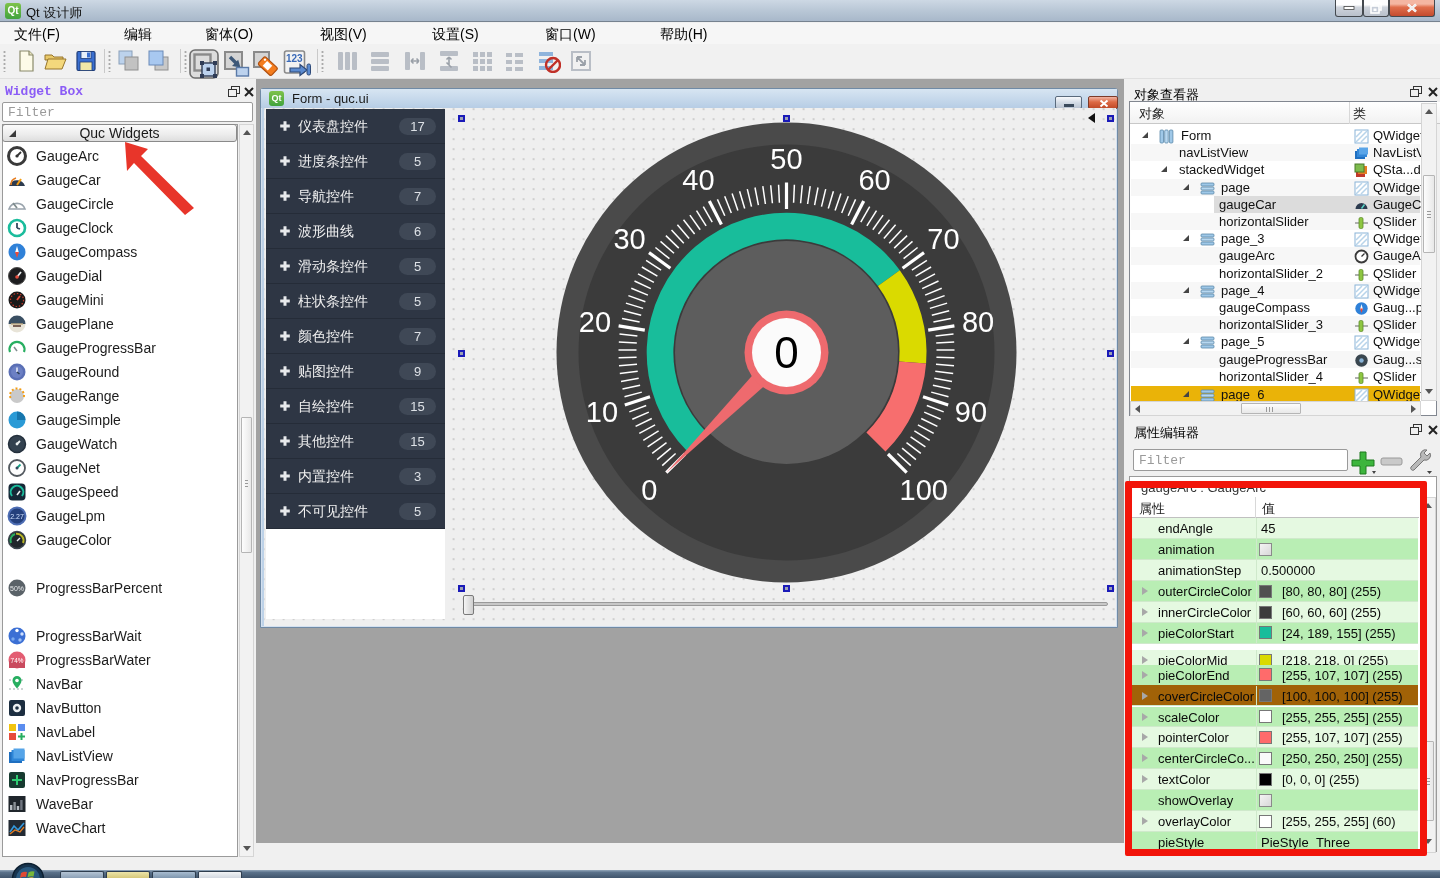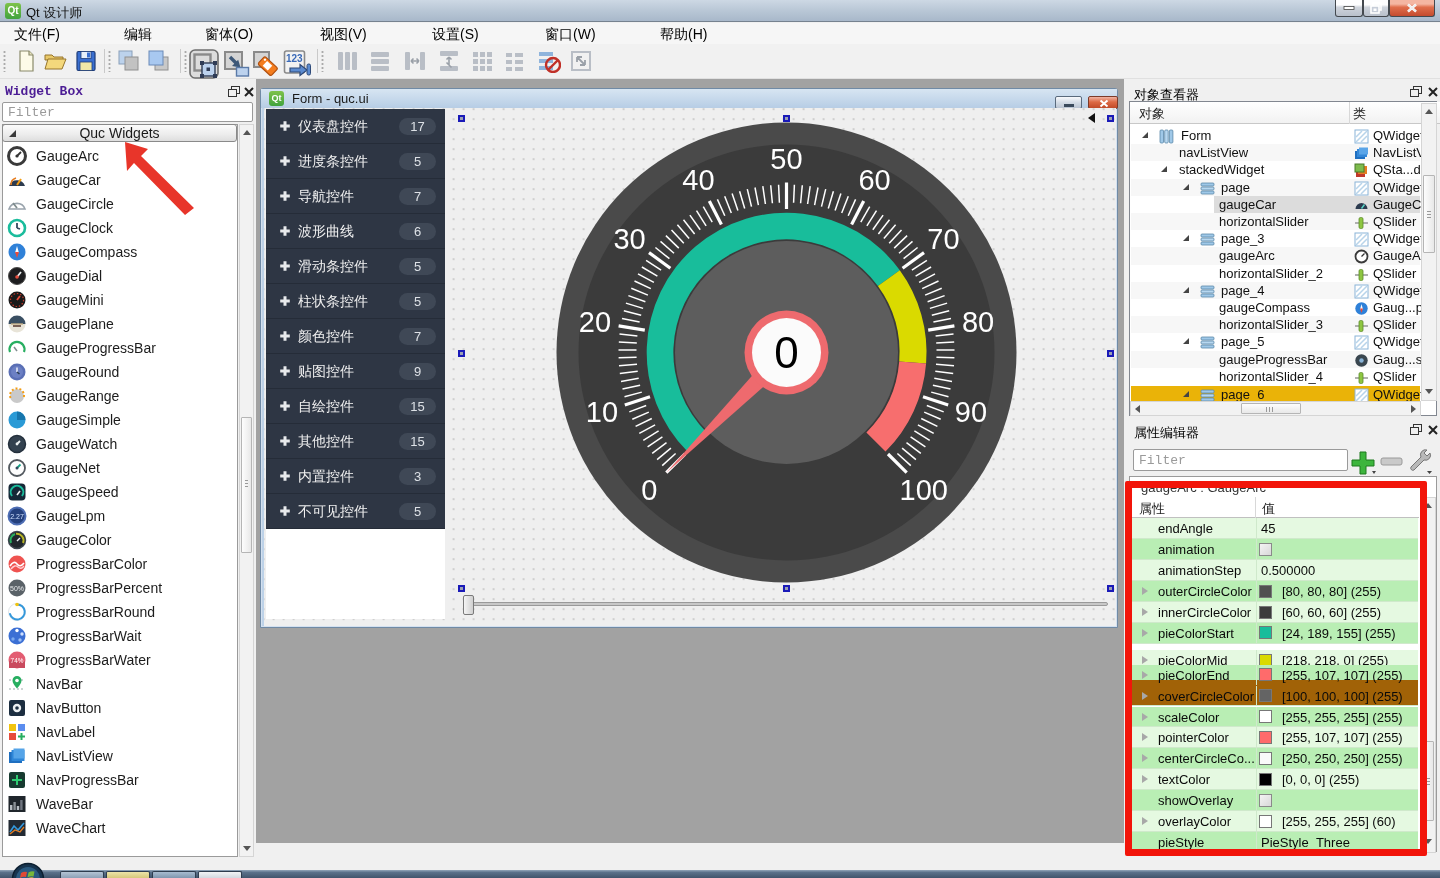--- a/index.html
+++ b/index.html
@@ -17,7 +17,7 @@
 .ticon{position:absolute;top:5px}
 
 #leftdock{position:absolute;left:0;top:79px;width:256px;height:779px;background:#f0f0f0}
-#wbtitle{position:absolute;left:5px;top:5px;font-family:"Liberation Mono",monospace;font-size:13px;font-weight:bold;color:#4c1d95}
+#wbtitle{position:absolute;left:5px;top:5px;font-family:"Liberation Mono",monospace;font-size:13px;font-weight:bold;color:#8b5cf6}
 #wbfilter{position:absolute;left:2px;top:23px;width:251px;height:20px;background:#fff;border:1px solid #9a9a9a;border-radius:2px}
 #wbfilter span{position:absolute;left:5px;top:2px;font-family:"Liberation Mono",monospace;font-size:13px;color:#9a9a9a}
 #wblist{position:absolute;left:2px;top:45px;width:236px;height:733px;background:#fff;border:1px solid #9a9a9a}

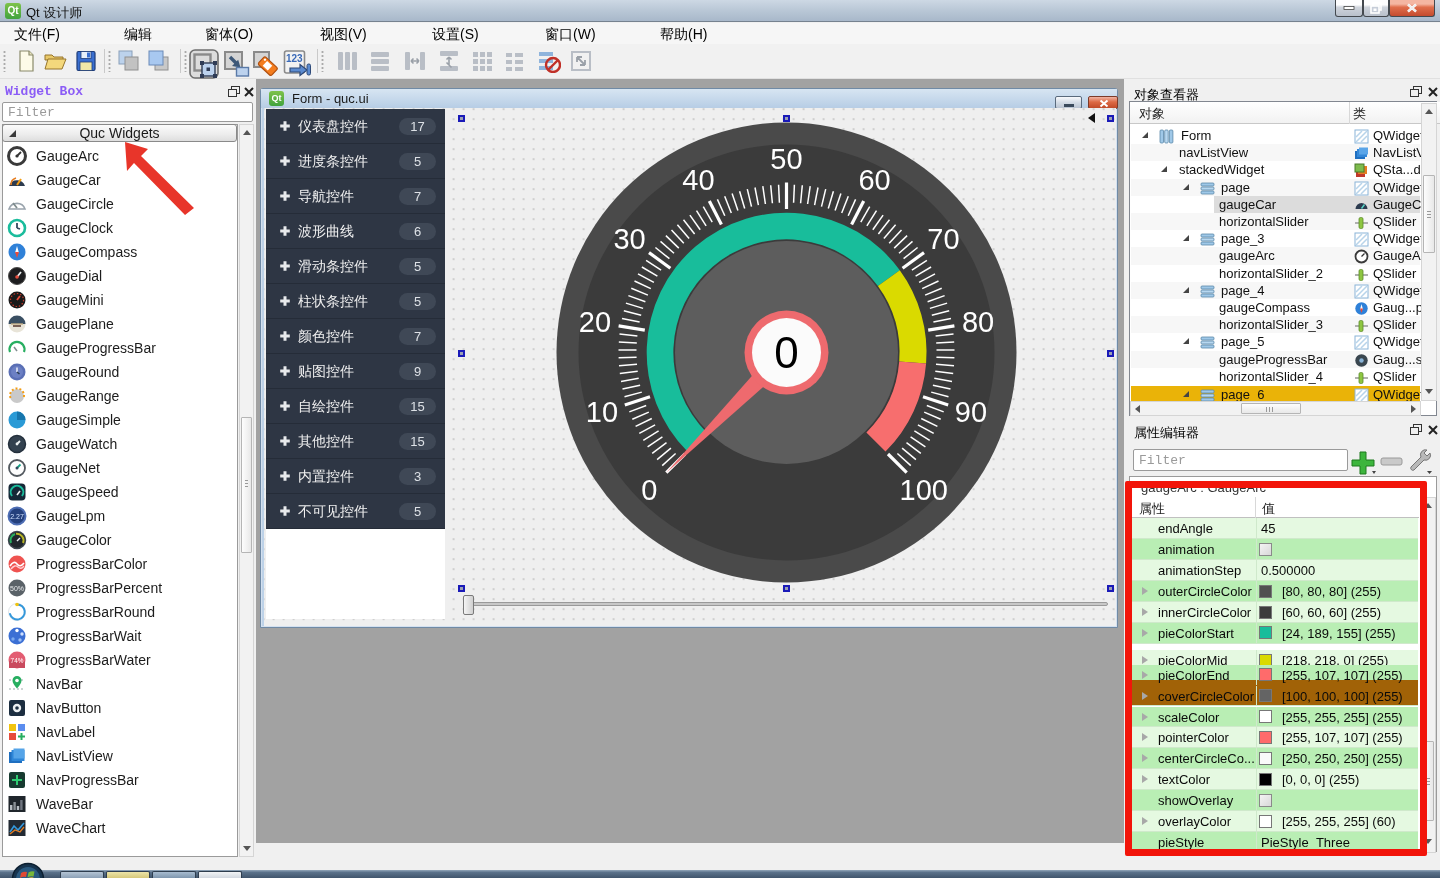--- a/index.html
+++ b/index.html
@@ -366,14 +366,6 @@
             <line x1="10" y1="11" x2="13" y2="8" stroke="#ecf0f1" stroke-width="1.5"></line>
           </svg></span>
         <span class="wbname">GaugeColor</span>
-      </div>
-      <div class="wbitem" style="top:427px">
-        <span class="wbicon"><svg width="20" height="20" viewBox="0 0 20 20">
-            <circle cx="10" cy="10" r="8.5" fill="#ef5350"></circle>
-            <path d="M3 12 Q 7 6 10 10 T 17 9" stroke="#ffffff" stroke-width="1.6" fill="none"></path>
-            <path d="M4 15 Q 8 10 11 13 T 17 12" stroke="#ffcdd2" stroke-width="1.4" fill="none"></path>
-          </svg></span>
-        <span class="wbname">ProgressBarColor</span>
       </div>
       <div class="wbitem" style="top:451px">
         <span class="wbicon"><svg width="20" height="20" viewBox="0 0 20 20">

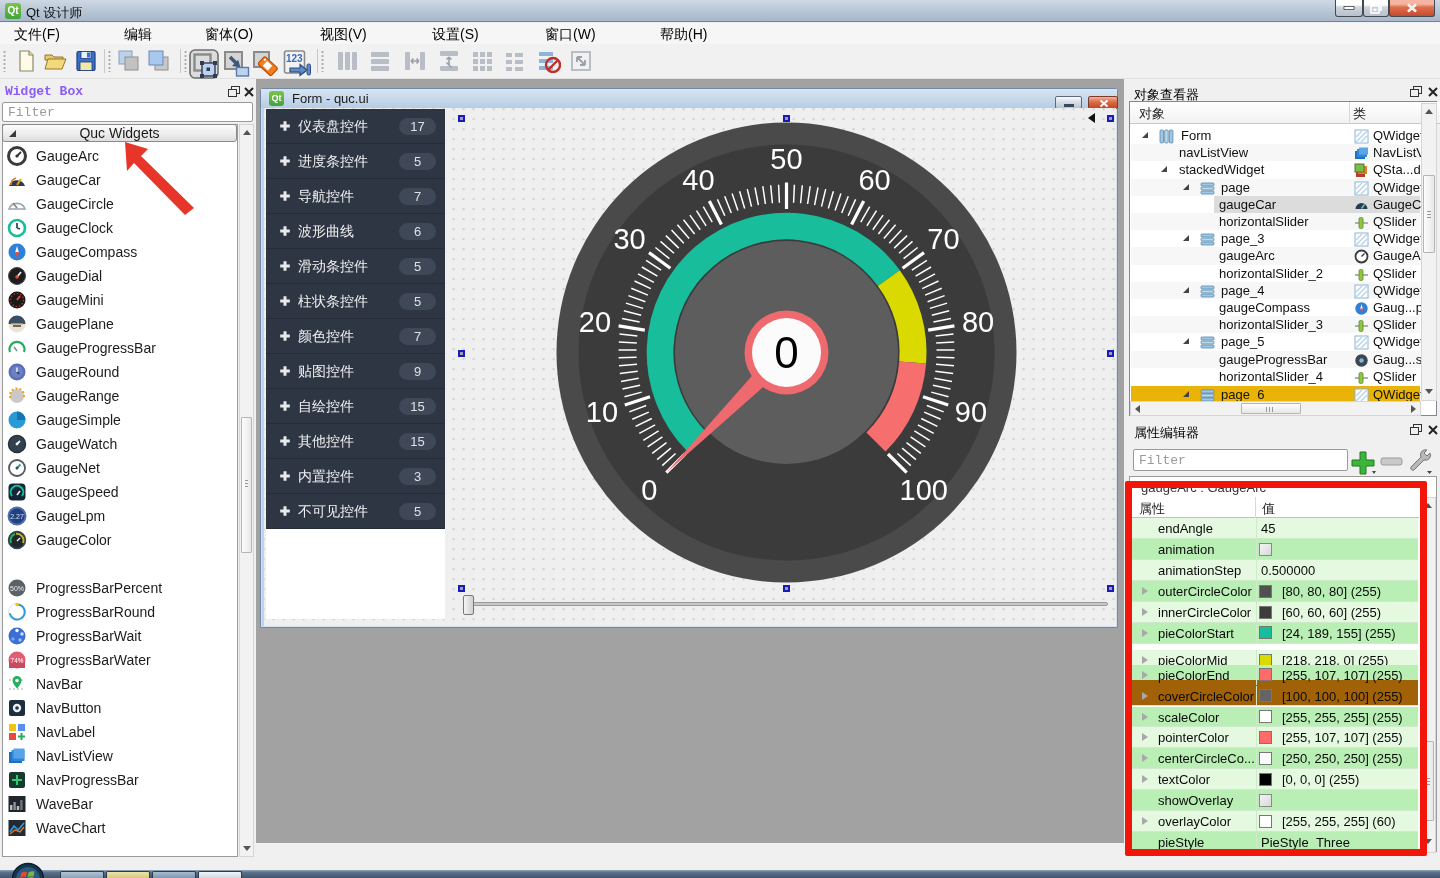--- a/index.html
+++ b/index.html
@@ -373,14 +373,6 @@
             <text x="10" y="12.6" font-size="7" fill="#e8eaec" text-anchor="middle" font-family="Liberation Sans">50%</text>
           </svg></span>
         <span class="wbname">ProgressBarPercent</span>
-      </div>
-      <div class="wbitem" style="top:475px">
-        <span class="wbicon"><svg width="20" height="20" viewBox="0 0 20 20">
-            <circle cx="10" cy="10" r="8.5" fill="#fff" stroke="#dfe4e8" stroke-width="1"></circle>
-            <path d="M10 2.5 A 7.5 7.5 0 1 1 3 12" fill="none" stroke="#3498db" stroke-width="2" stroke-linecap="round"></path>
-            <circle cx="10" cy="2.5" r="1.8" fill="#f1c40f"></circle>
-          </svg></span>
-        <span class="wbname">ProgressBarRound</span>
       </div>
       <div class="wbitem" style="top:499px">
         <span class="wbicon"><svg width="20" height="20" viewBox="0 0 20 20">

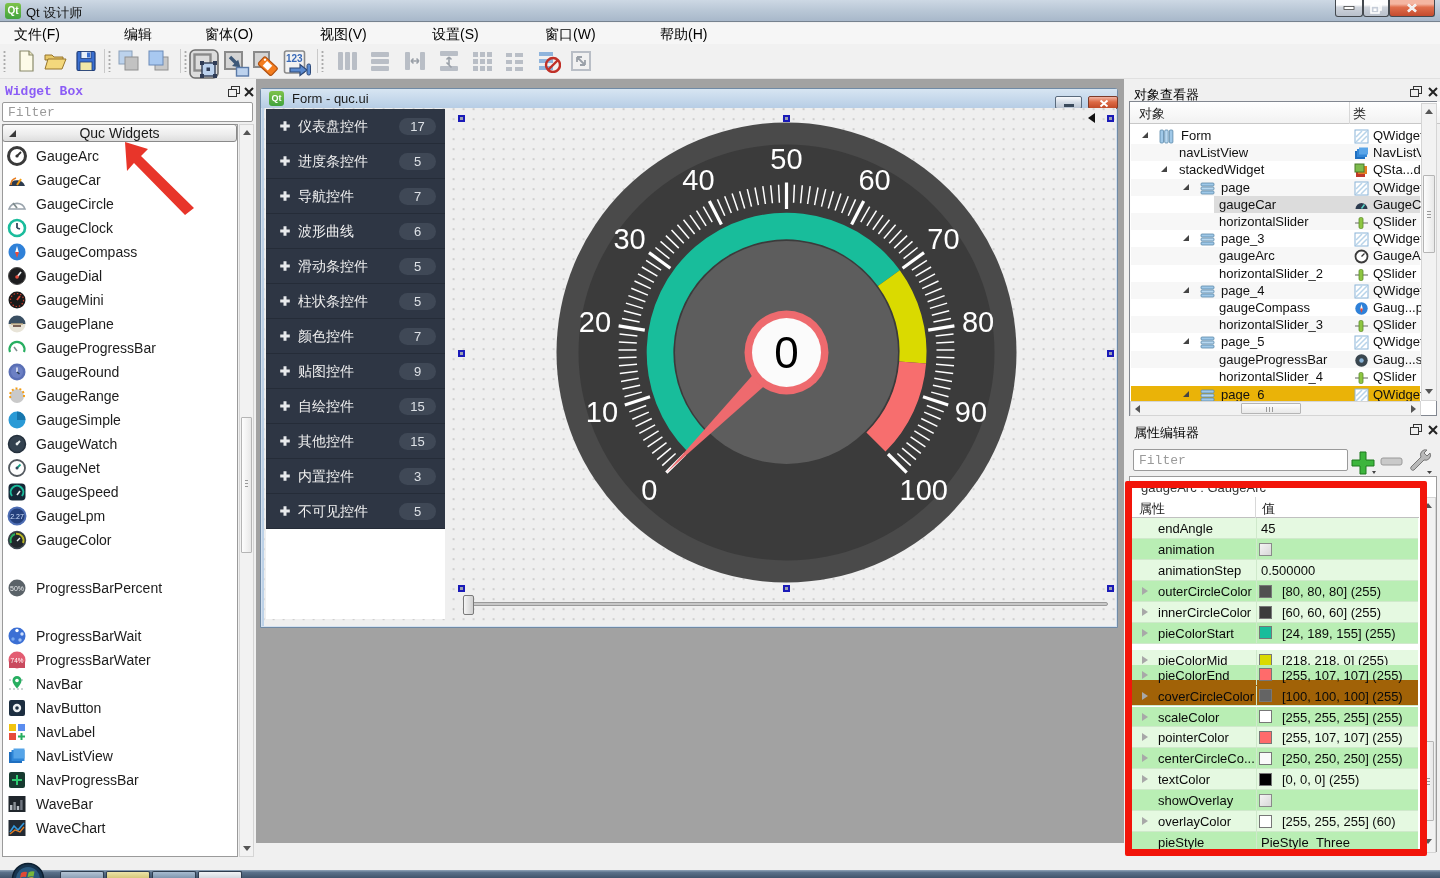--- a/index.html
+++ b/index.html
@@ -1032,7 +1032,7 @@
         <span class="swatch" style="background:#dada00"></span>
         <span class="val" style="left:151px">[218, 218, 0] (255)</span>
       </div>
-      <div class="prow" style="top:187.7px;background:#b9eeb4;border-bottom:6px solid #a16207">
+      <div class="prow" style="top:187.7px;background:#b9eeb4;border-bottom:1px solid #a16207">
         <div style="position:absolute;left:125px;top:0;width:1px;height:20px;background:#cfe9cb"></div>
         <div class="tri-col" style="left:11px;top:6px"></div>
         <span class="nm">pieColorEnd</span>

